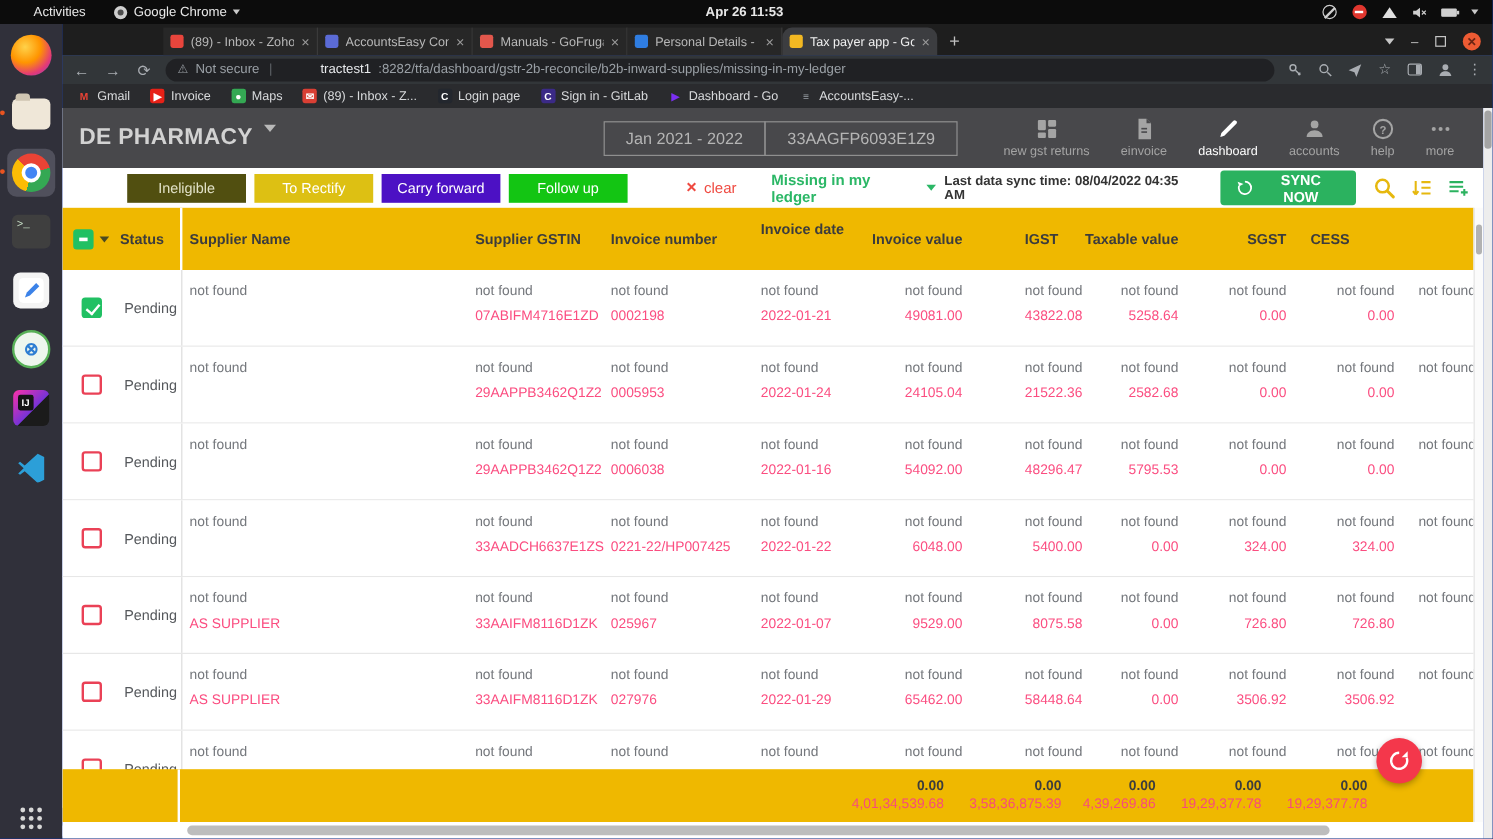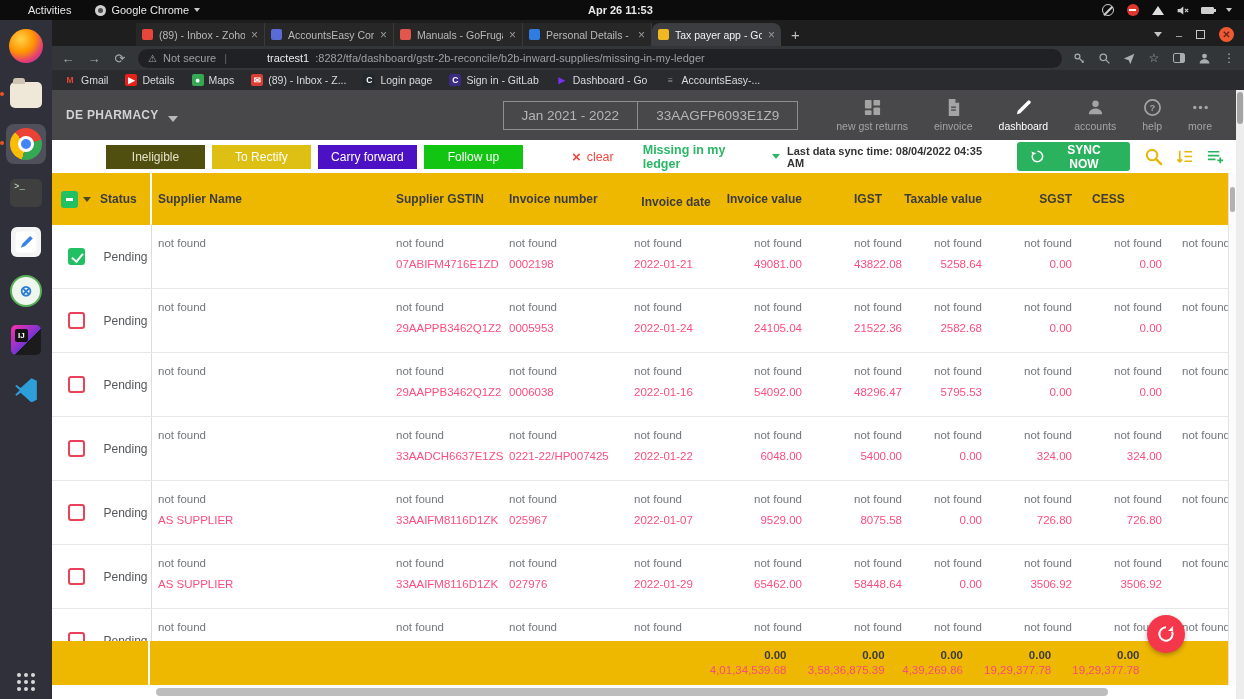--- a/index.html
+++ b/index.html
@@ -316,7 +316,7 @@
         </span>
         <span class="bm">
           <span class="bm-ico" style="background: rgb(230, 33, 23); color: rgb(255, 255, 255);">▶</span>
-          <span class="bookmark-label">Details</span>
+          <span class="bookmark-label">Invoice</span>
         </span>
         <span class="bm">
           <span class="bm-ico" style="background: rgb(52, 168, 83); color: rgb(255, 255, 255);">●</span>

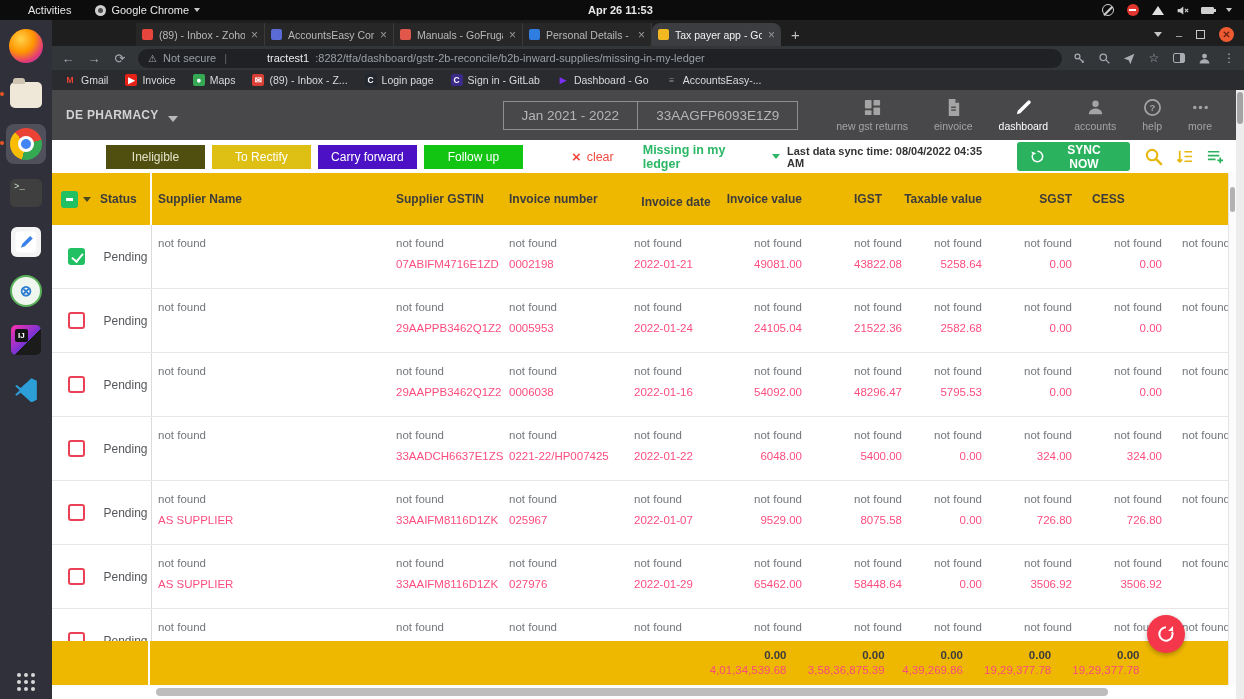--- a/index.html
+++ b/index.html
@@ -81,7 +81,7 @@
   .pthumb { position:absolute; left:1px; right:1px; top:2px; height:32px; border-radius:3px; background:#a4a4a4; }
 
   .app-header { height:50px; background:#48484b; display:flex; align-items:center; padding:0 14px; flex:0 0 auto; }
-  .company { display:flex; align-items:flex-end; gap:9px; color:#d2d2d2; font-size:12px; font-weight:bold; letter-spacing:.3px; }
+  .company { display:flex; align-items:flex-start; gap:9px; color:#d2d2d2; font-size:19px; font-weight:bold; letter-spacing:.3px; }
   .caret-gray { width:0; height:0; border-left:5px solid transparent; border-right:5px solid transparent; border-top:6px solid #b9b9b9; }
   .hdr-boxes { margin-left:auto; display:flex; }
   .hdr-box { border:1px solid #8f8f8f; color:#b5b5b5; font-size:13.5px; padding:6px 18px; text-align:center; }

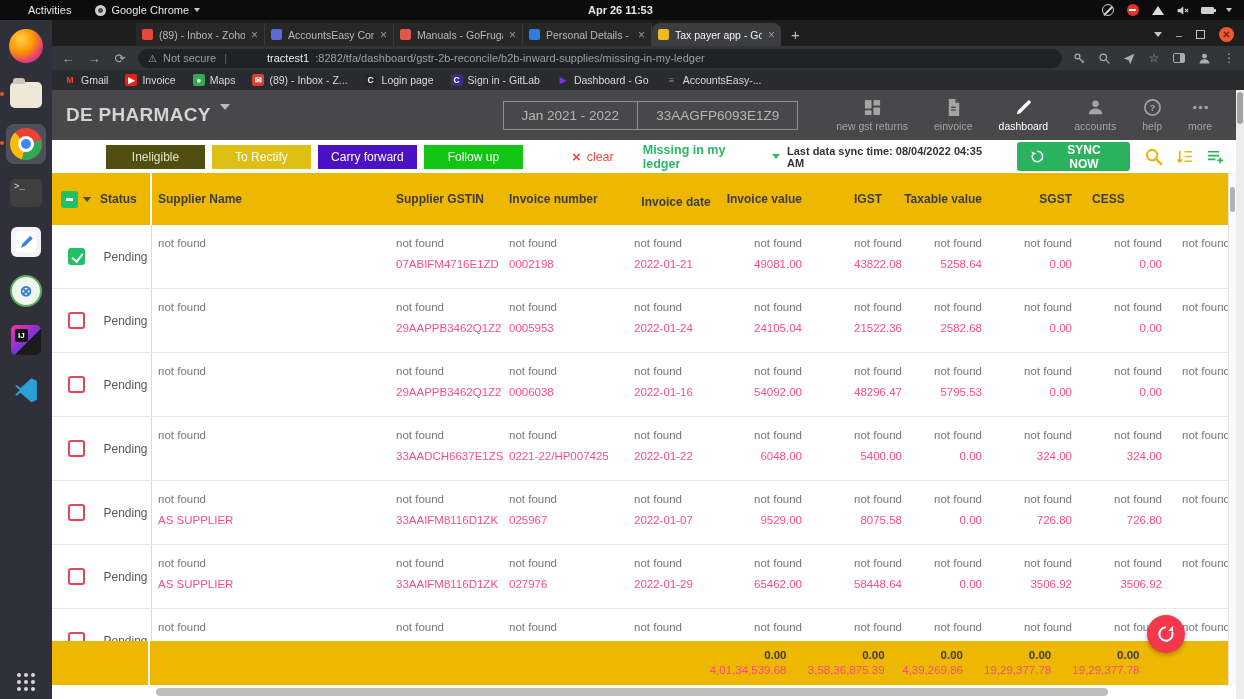--- a/index.html
+++ b/index.html
@@ -110,7 +110,7 @@
   .grid-inner { width:1200px; }
   .grid-header { height:52px; background:#efb800; display:flex; font-size:12px; color:#3c3c3c; font-weight:bold; }
   .hcell { padding-top:19px; }
-  .hcell.c-date { padding-top:22px; line-height:1.3;text-align:center; }
+  .hcell.c-date { padding-top:11px; line-height:1.3; }
   .row { height:64px; display:flex; border-bottom:1px solid #e7e7e7; background:#fff; }
   .cell { padding-top:12px; font-size:11.5px; color:#74777c; }
   .l1 { margin-bottom:9px; }

